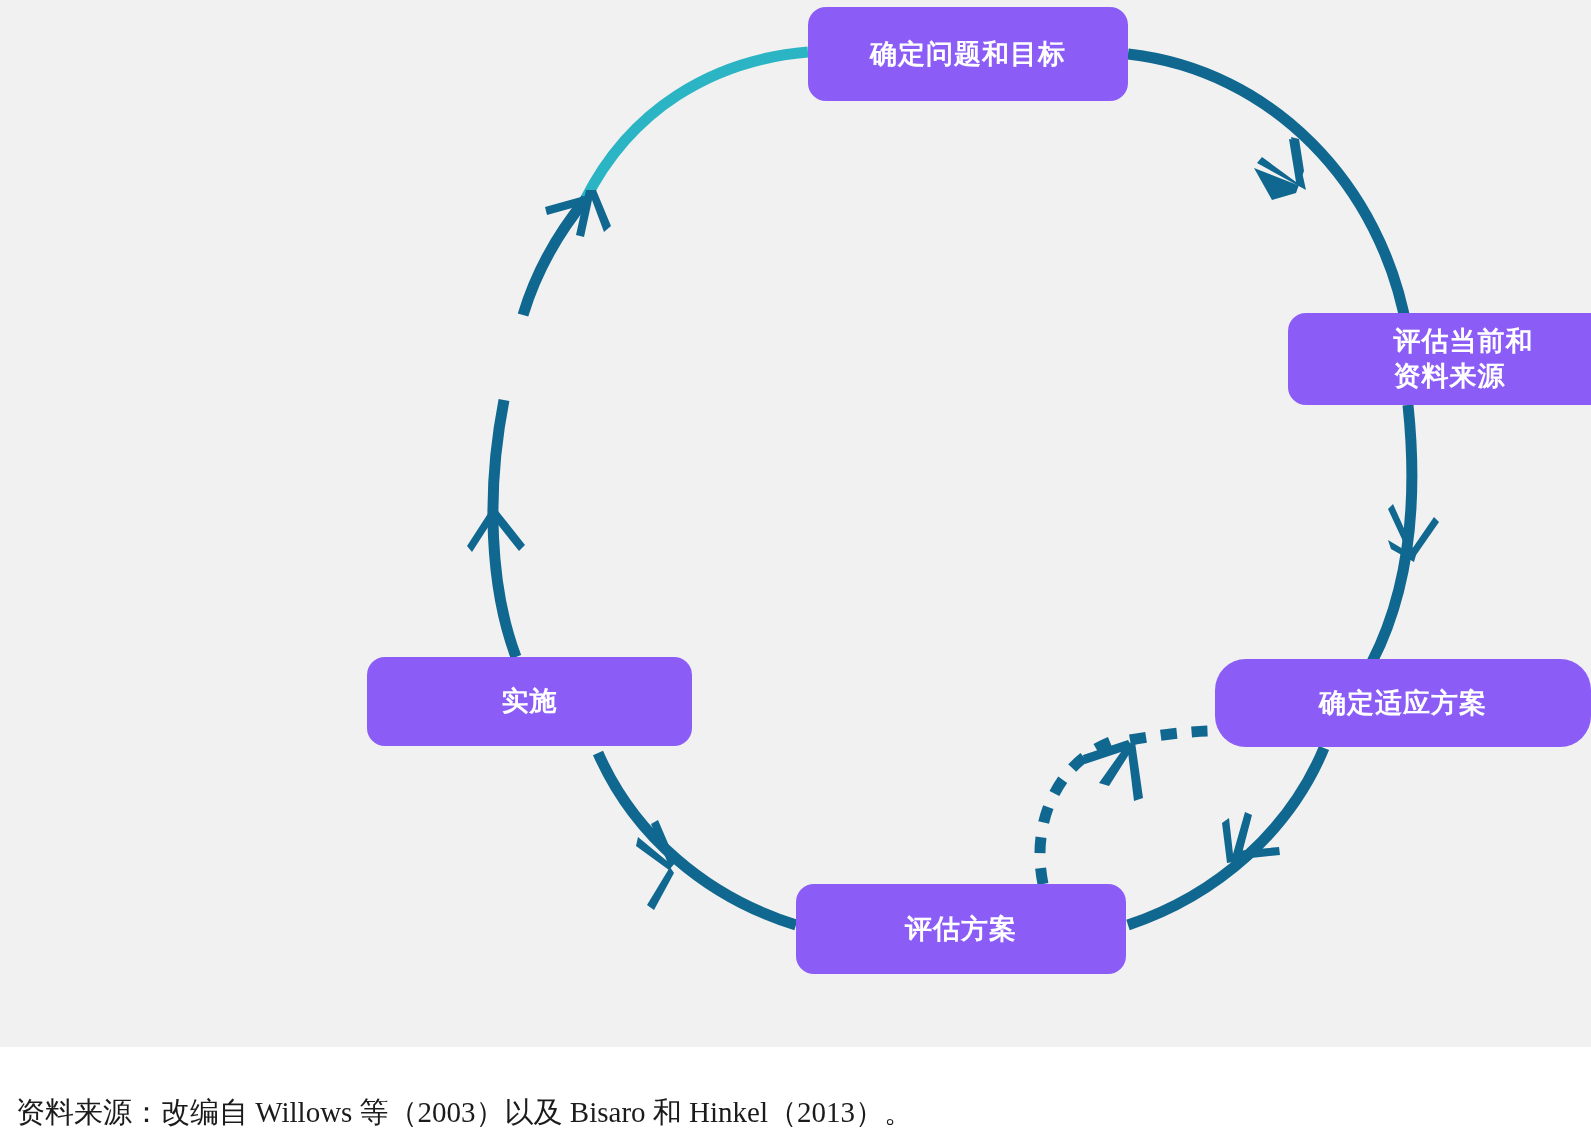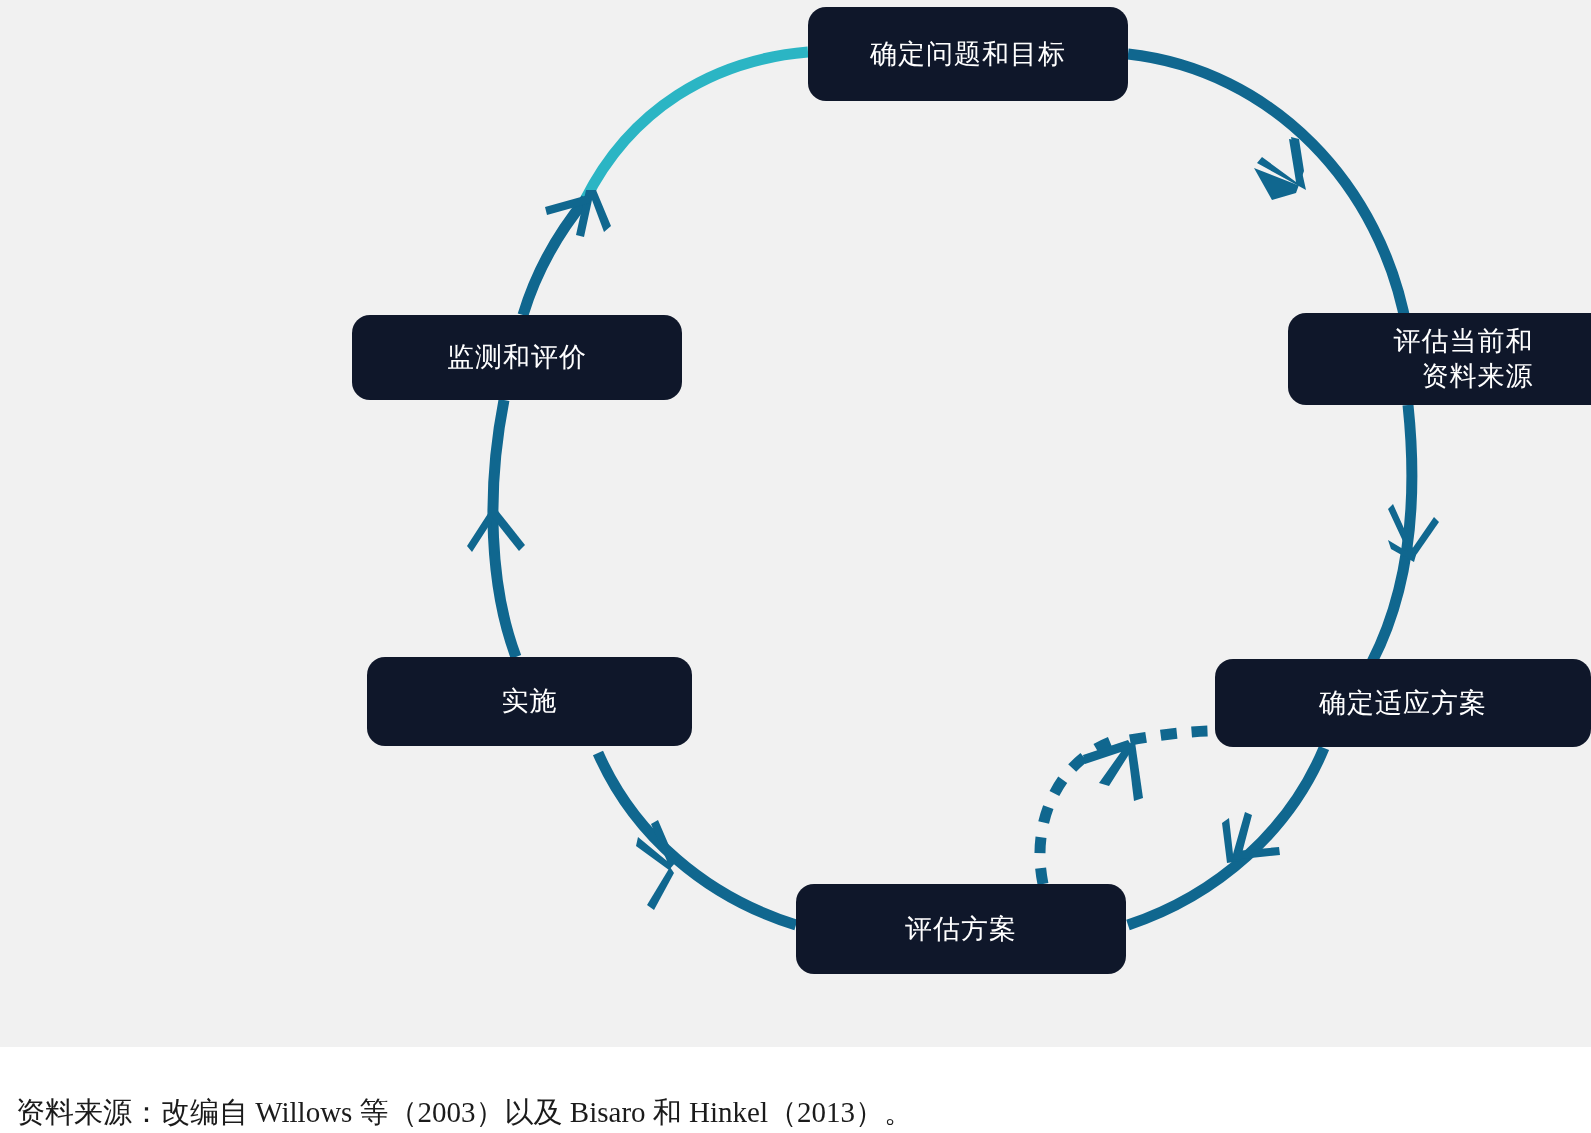--- a/index.html
+++ b/index.html
@@ -20,15 +20,15 @@
 
   .node{
     position:absolute;
-    background:#0f172a;
+    background:#8b5cf6;
     border-radius:18px;
     color:#ffffff;
     display:flex;align-items:center;justify-content:center;
-    text-align:right;
+    text-align:left;
     font-size:27px;
     line-height:1.28;
     letter-spacing:1px;
-    font-weight:400;
+    font-weight:700;
     box-sizing:border-box;
     padding:4px 10px;
     z-index:5;

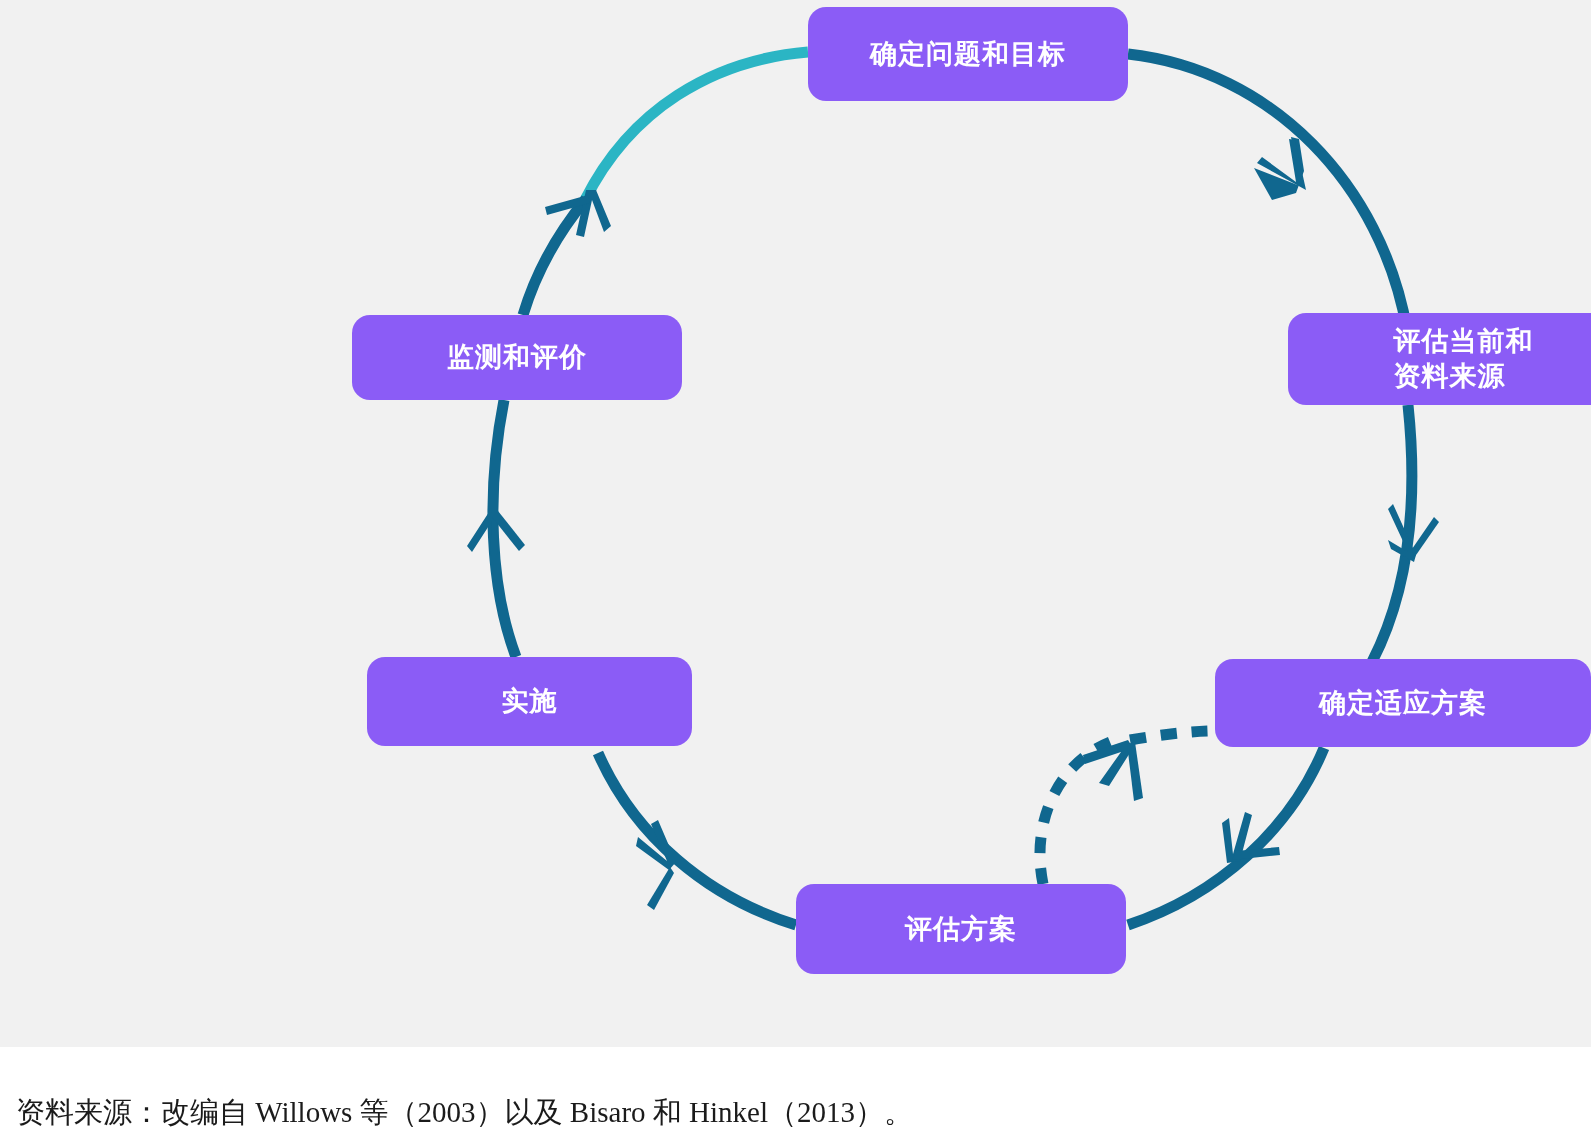--- a/index.html
+++ b/index.html
@@ -140,9 +140,6 @@
       <span>实施</span>
     </div>
 
-    <div class="node n-monitor">
-      <span>监测和评价</span>
-    </div>
 
   </div>
 

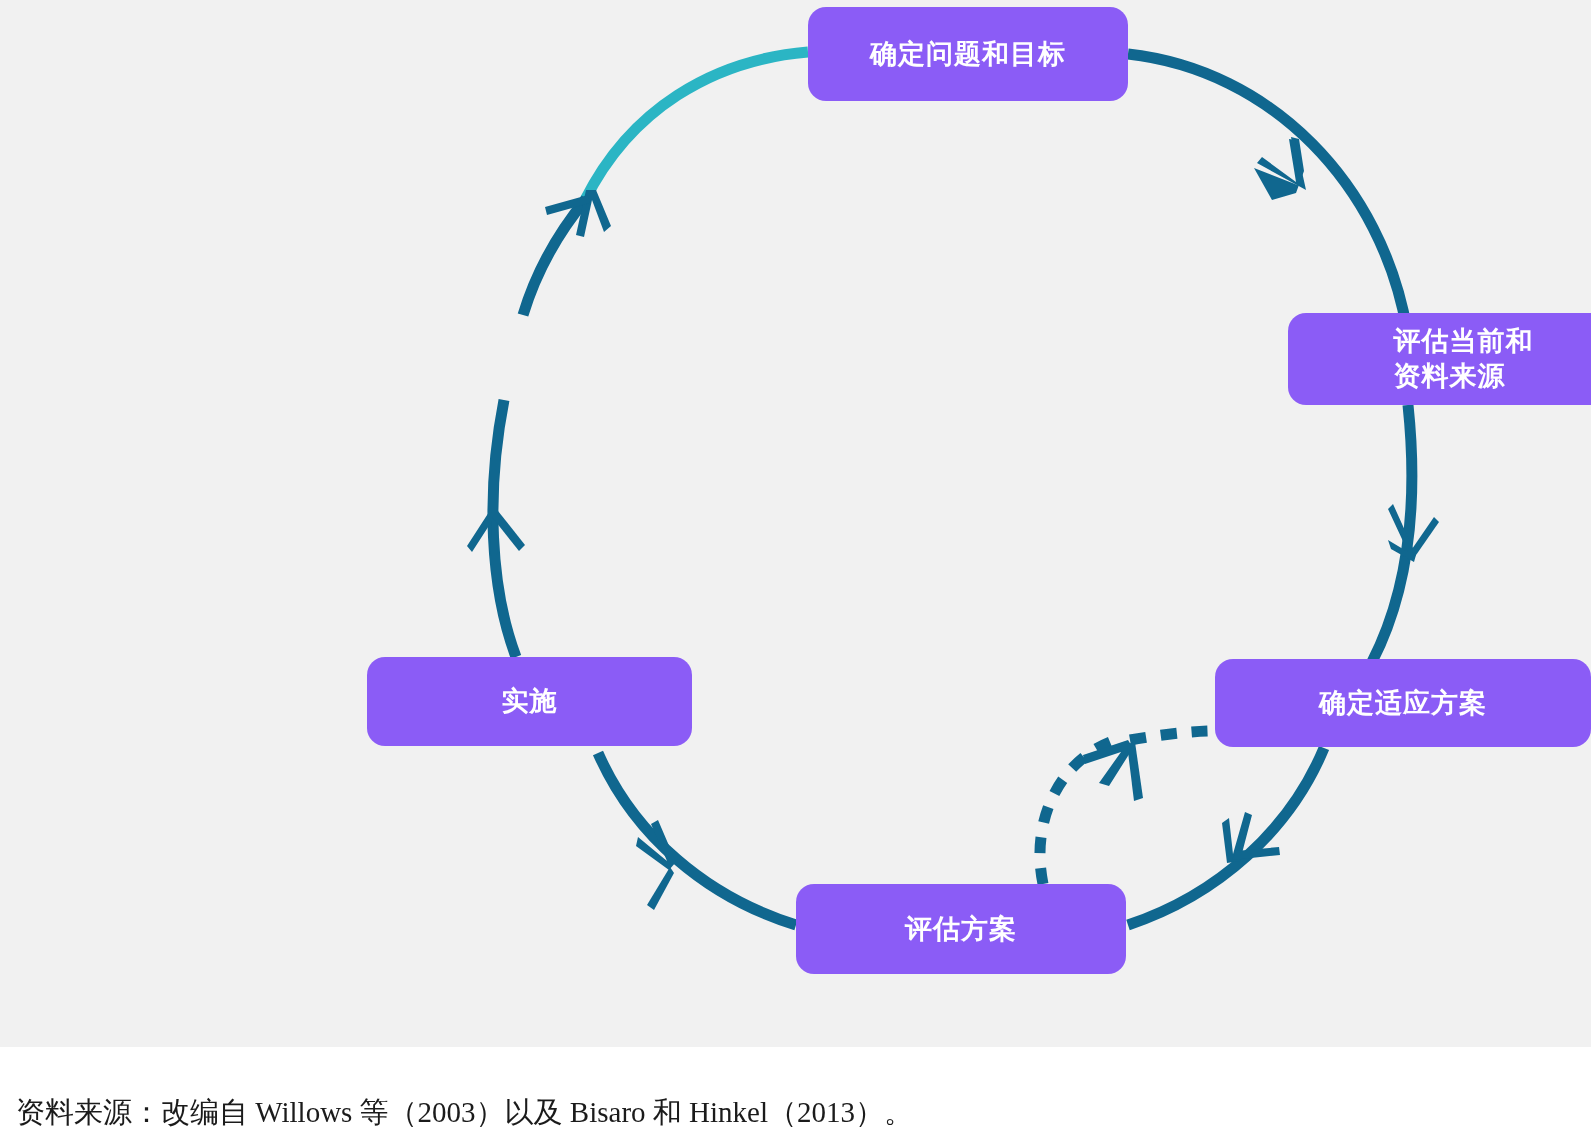--- a/index.html
+++ b/index.html
@@ -37,7 +37,7 @@
   
   .n-define   {left:808px; top:7px;   width:320px;height:94px;}
   .n-assess   {left:1288px;top:313px; width:351px;height:92px;}
-  .n-identify {left:1215px;top:659px; width:376px;height:88px;}
+  .n-identify {left:1215px;top:659px; width:376px;height:88px;border-radius:31px;}
   .n-appraise {left:796px; top:884px; width:330px;height:90px;}
   .n-implement{left:367px; top:657px; width:325px;height:89px;}
   .n-monitor  {left:352px; top:315px; width:330px;height:85px;}

